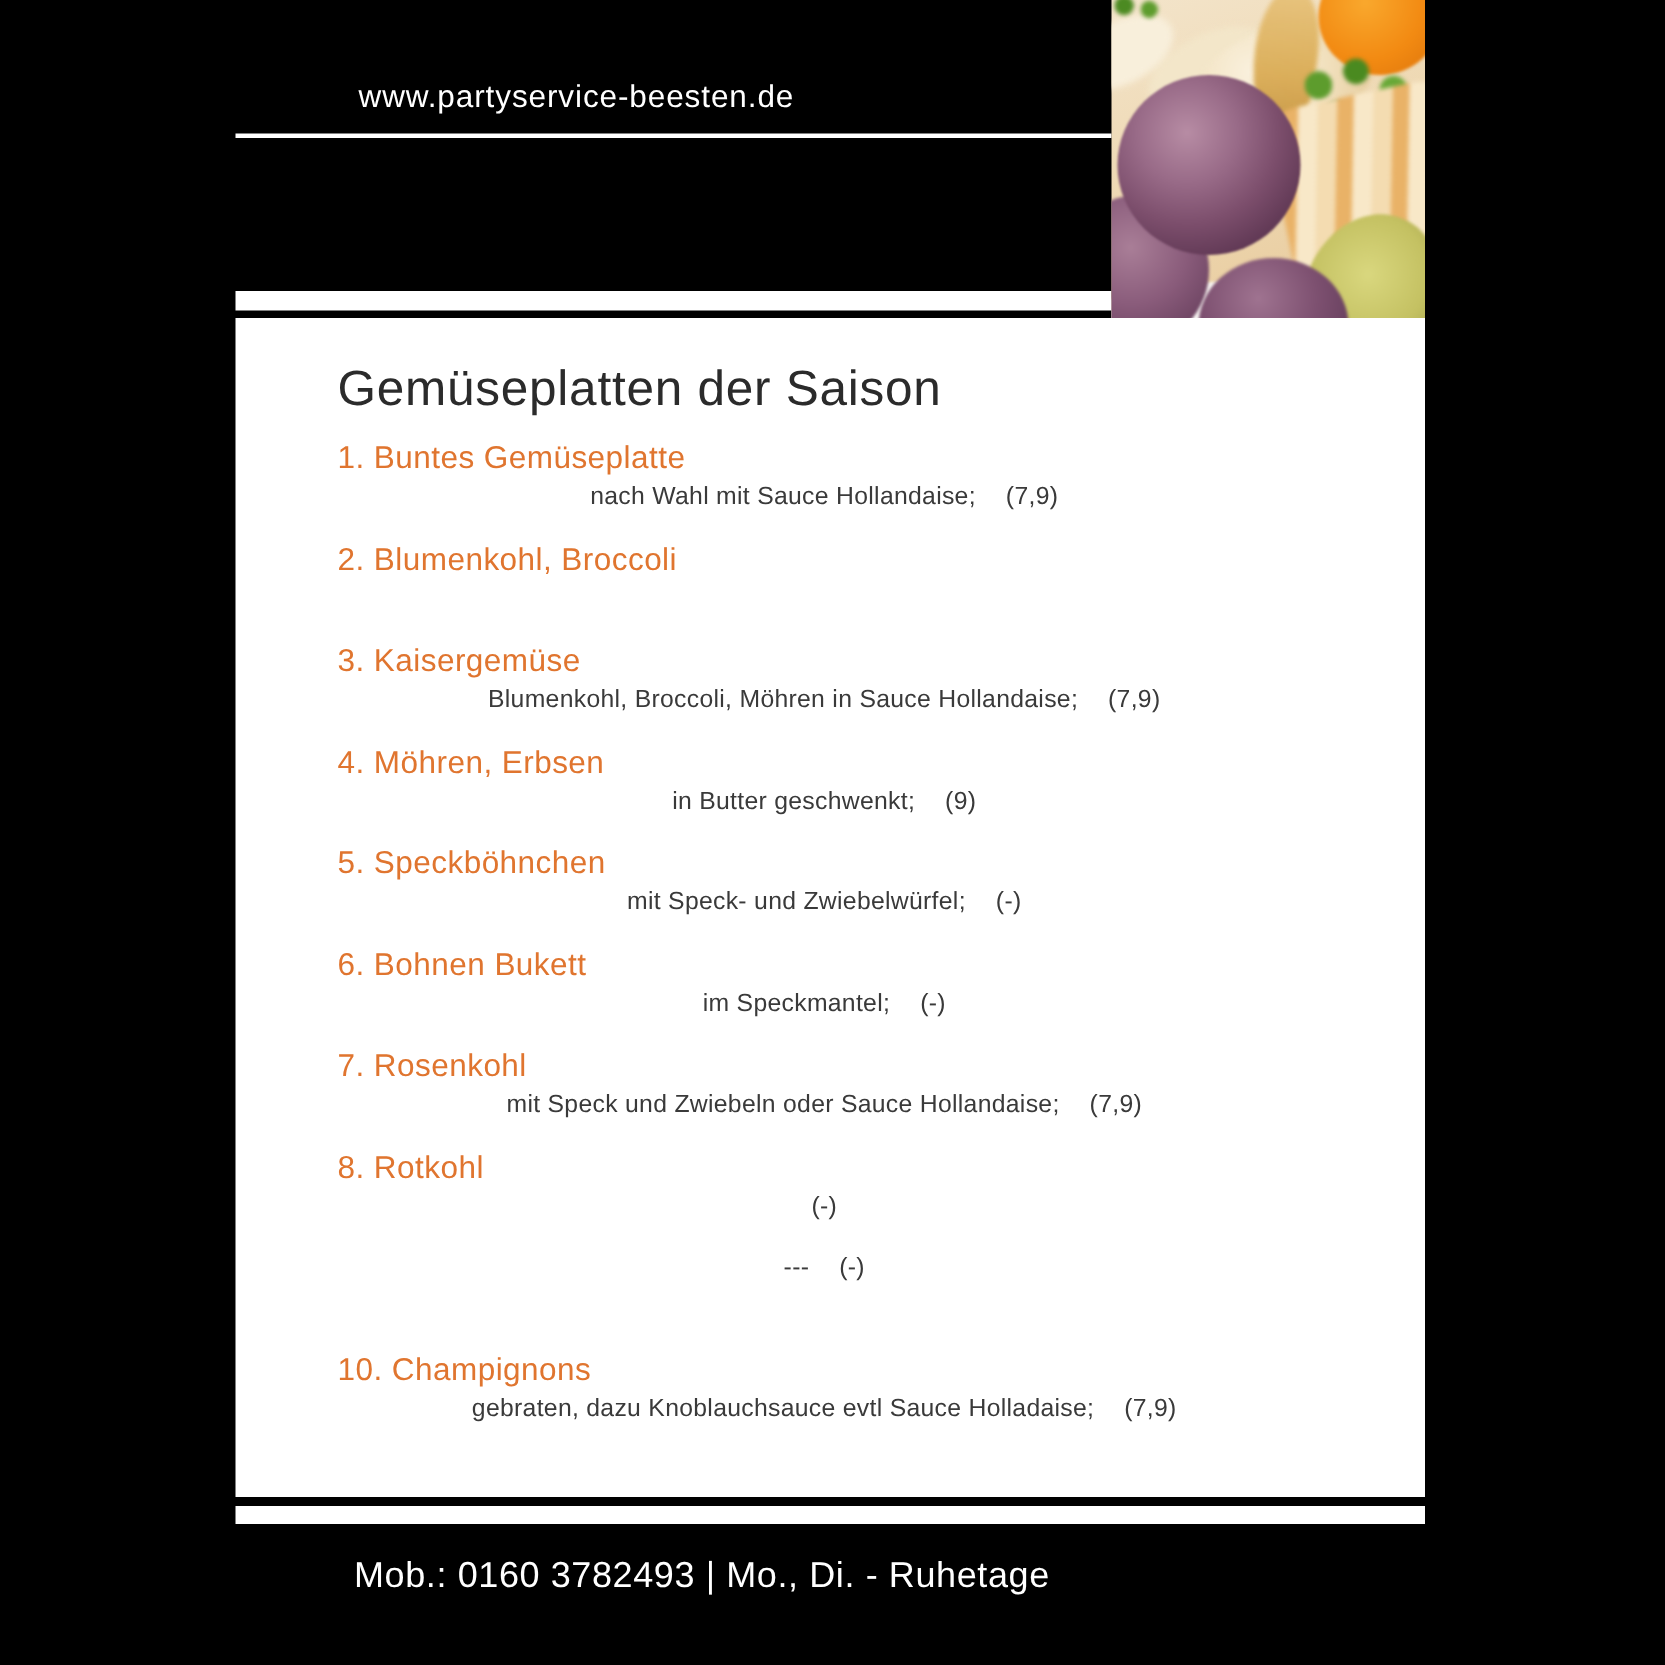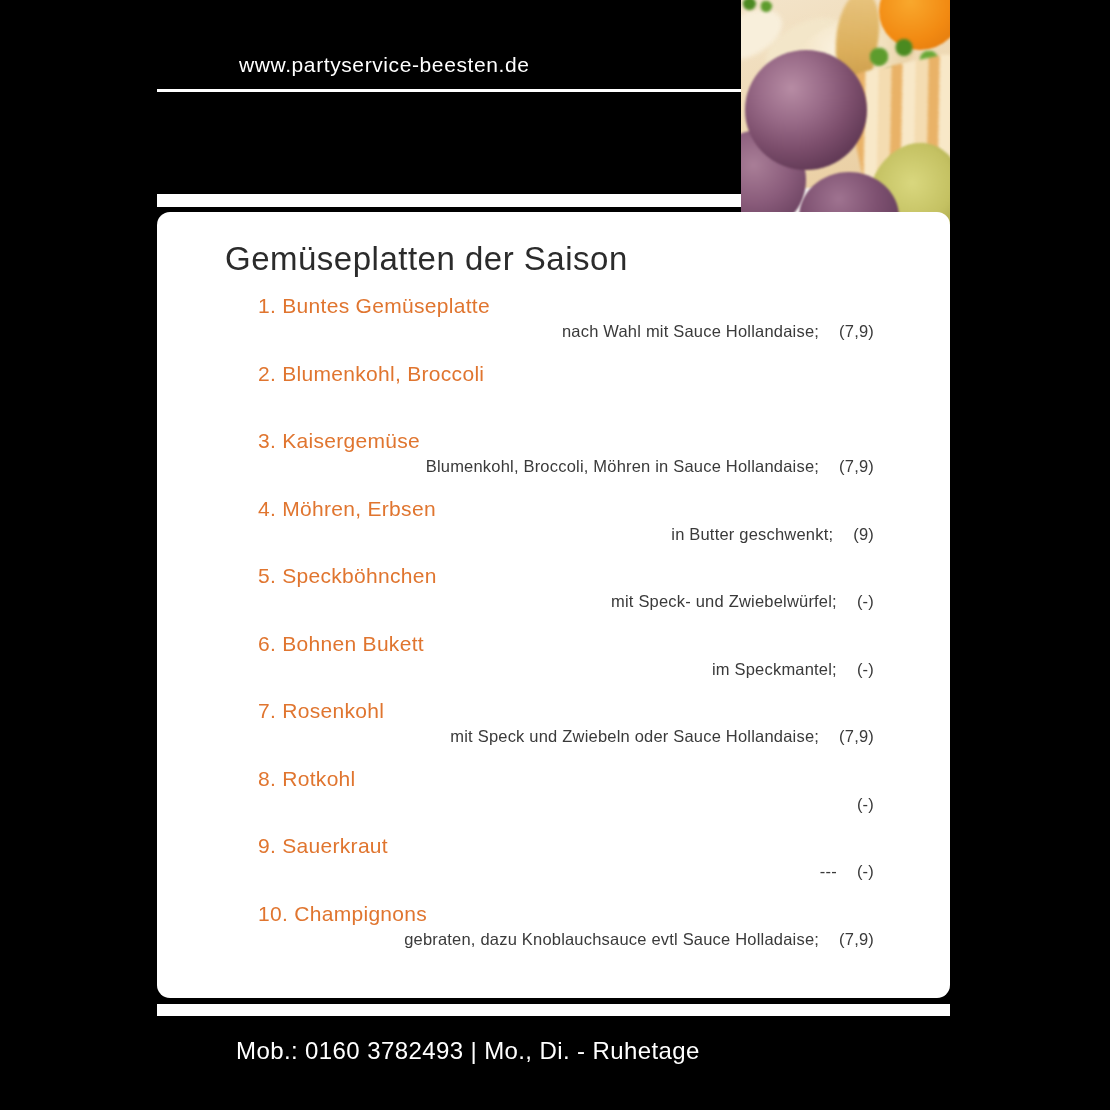--- a/index.html
+++ b/index.html
@@ -52,7 +52,6 @@
     width: 793px;
     height: 786px;
     background: #ffffff;
-    border-radius: 13px;
   }
   .menu-title {
     position: absolute;

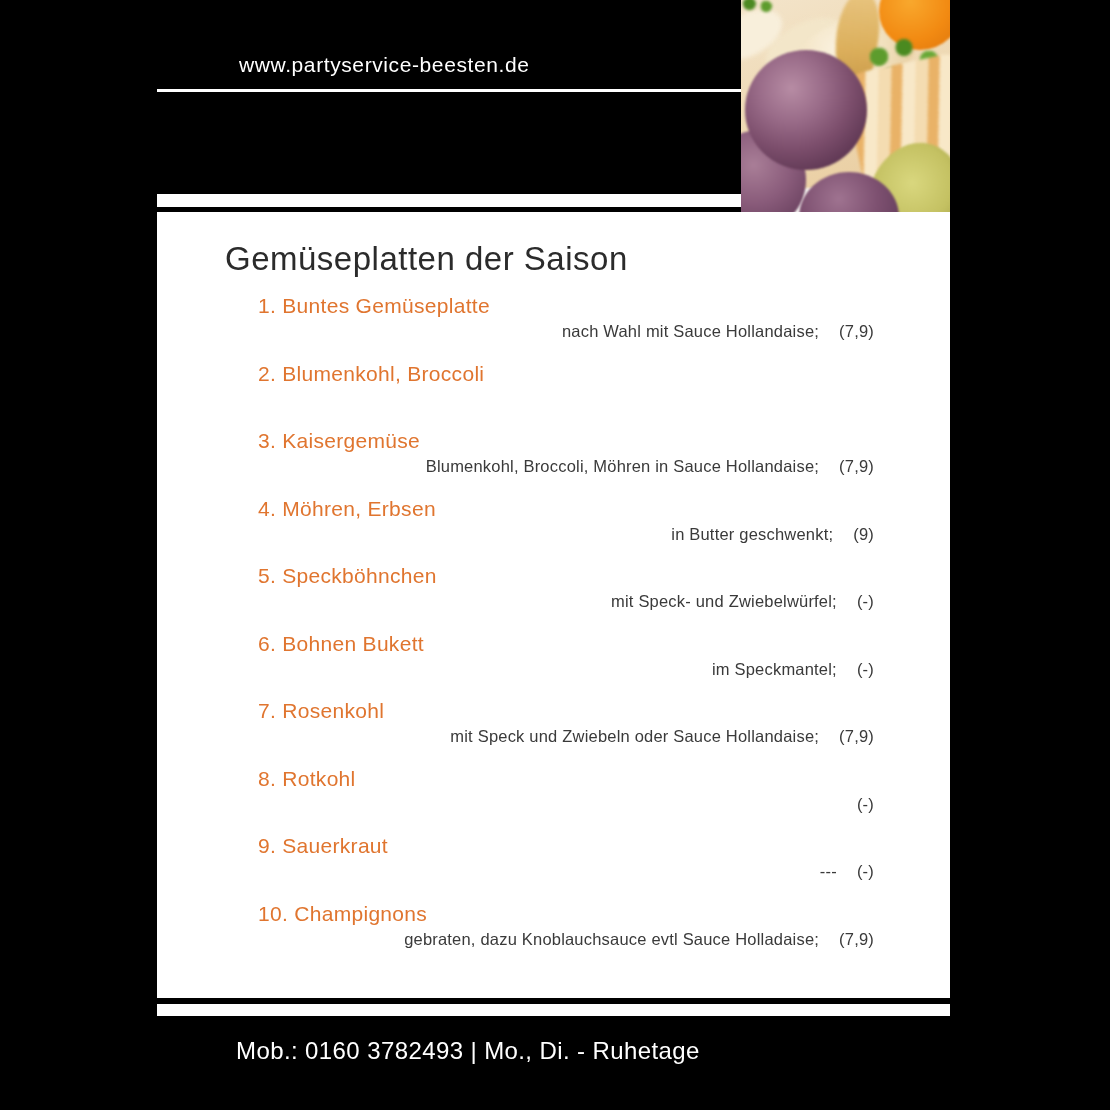--- a/index.html
+++ b/index.html
@@ -78,7 +78,6 @@
     font-weight: 500;
     color: #e0752f;
     letter-spacing: 0.3px;
-    margin-left: 33px;
   }
   .item .row {
     display: flex;

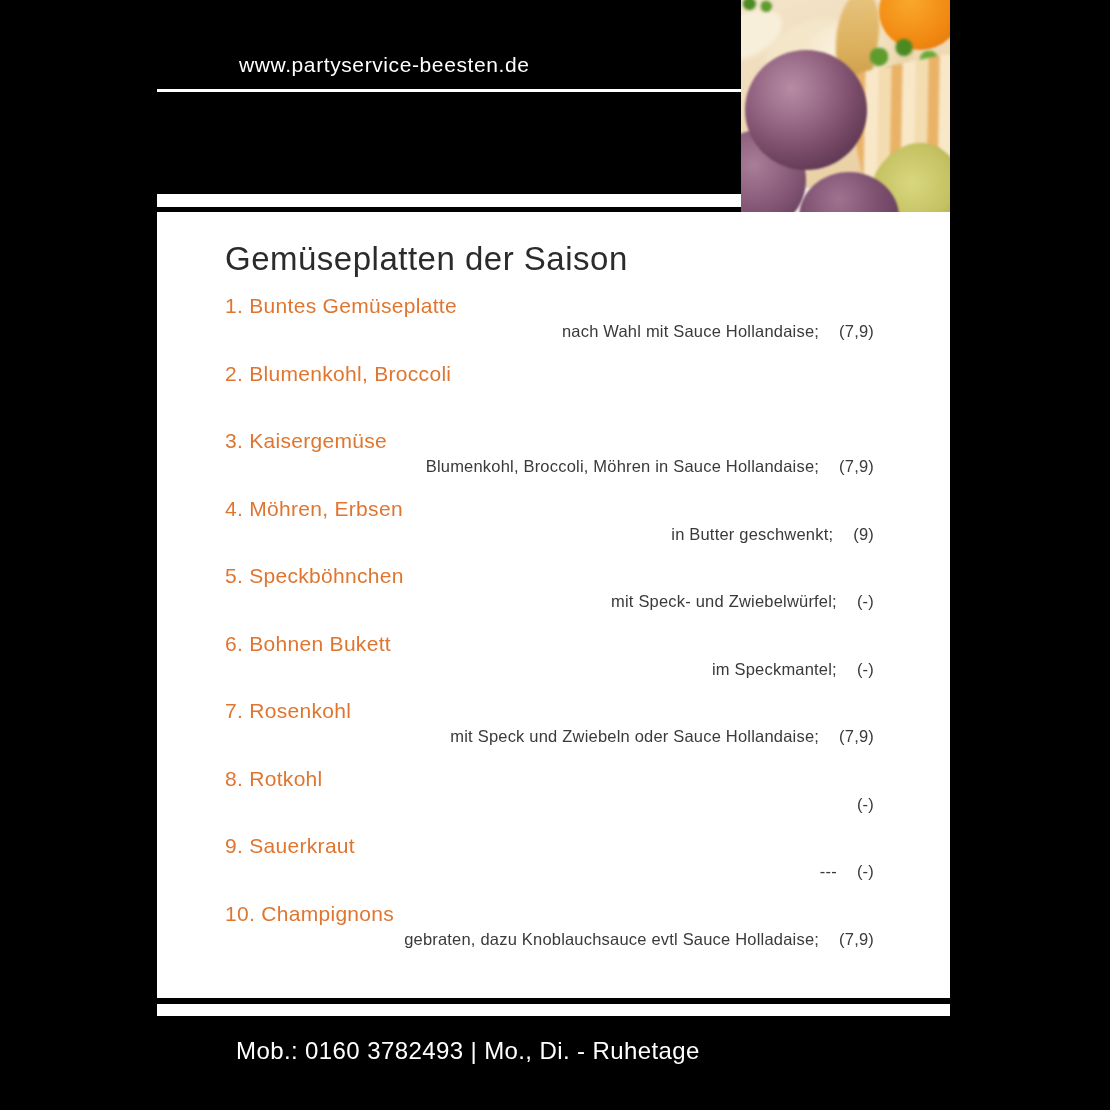--- a/index.html
+++ b/index.html
@@ -81,7 +81,7 @@
   }
   .item .row {
     display: flex;
-    justify-content: flex-end;
+    justify-content: center;
     align-items: baseline;
     font-size: 16.5px;
     line-height: 25px;

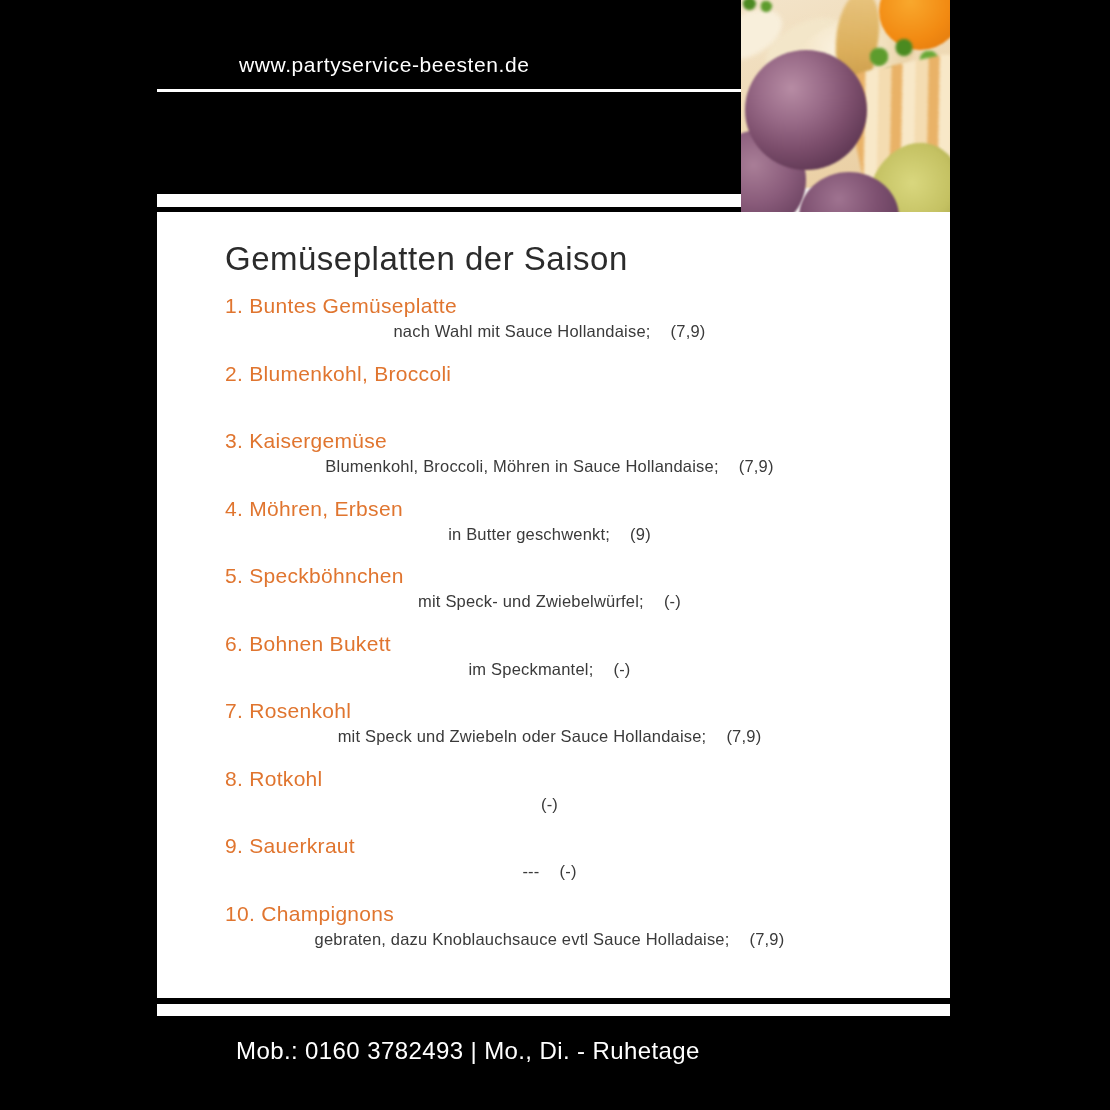--- a/index.html
+++ b/index.html
@@ -310,7 +310,6 @@
   </div>
 
   <div class="item">
-    <div class="name">9. Sauerkraut</div>
     <div class="row">
       <span class="desc">---</span>
       <span class="allergens">(-)</span>

